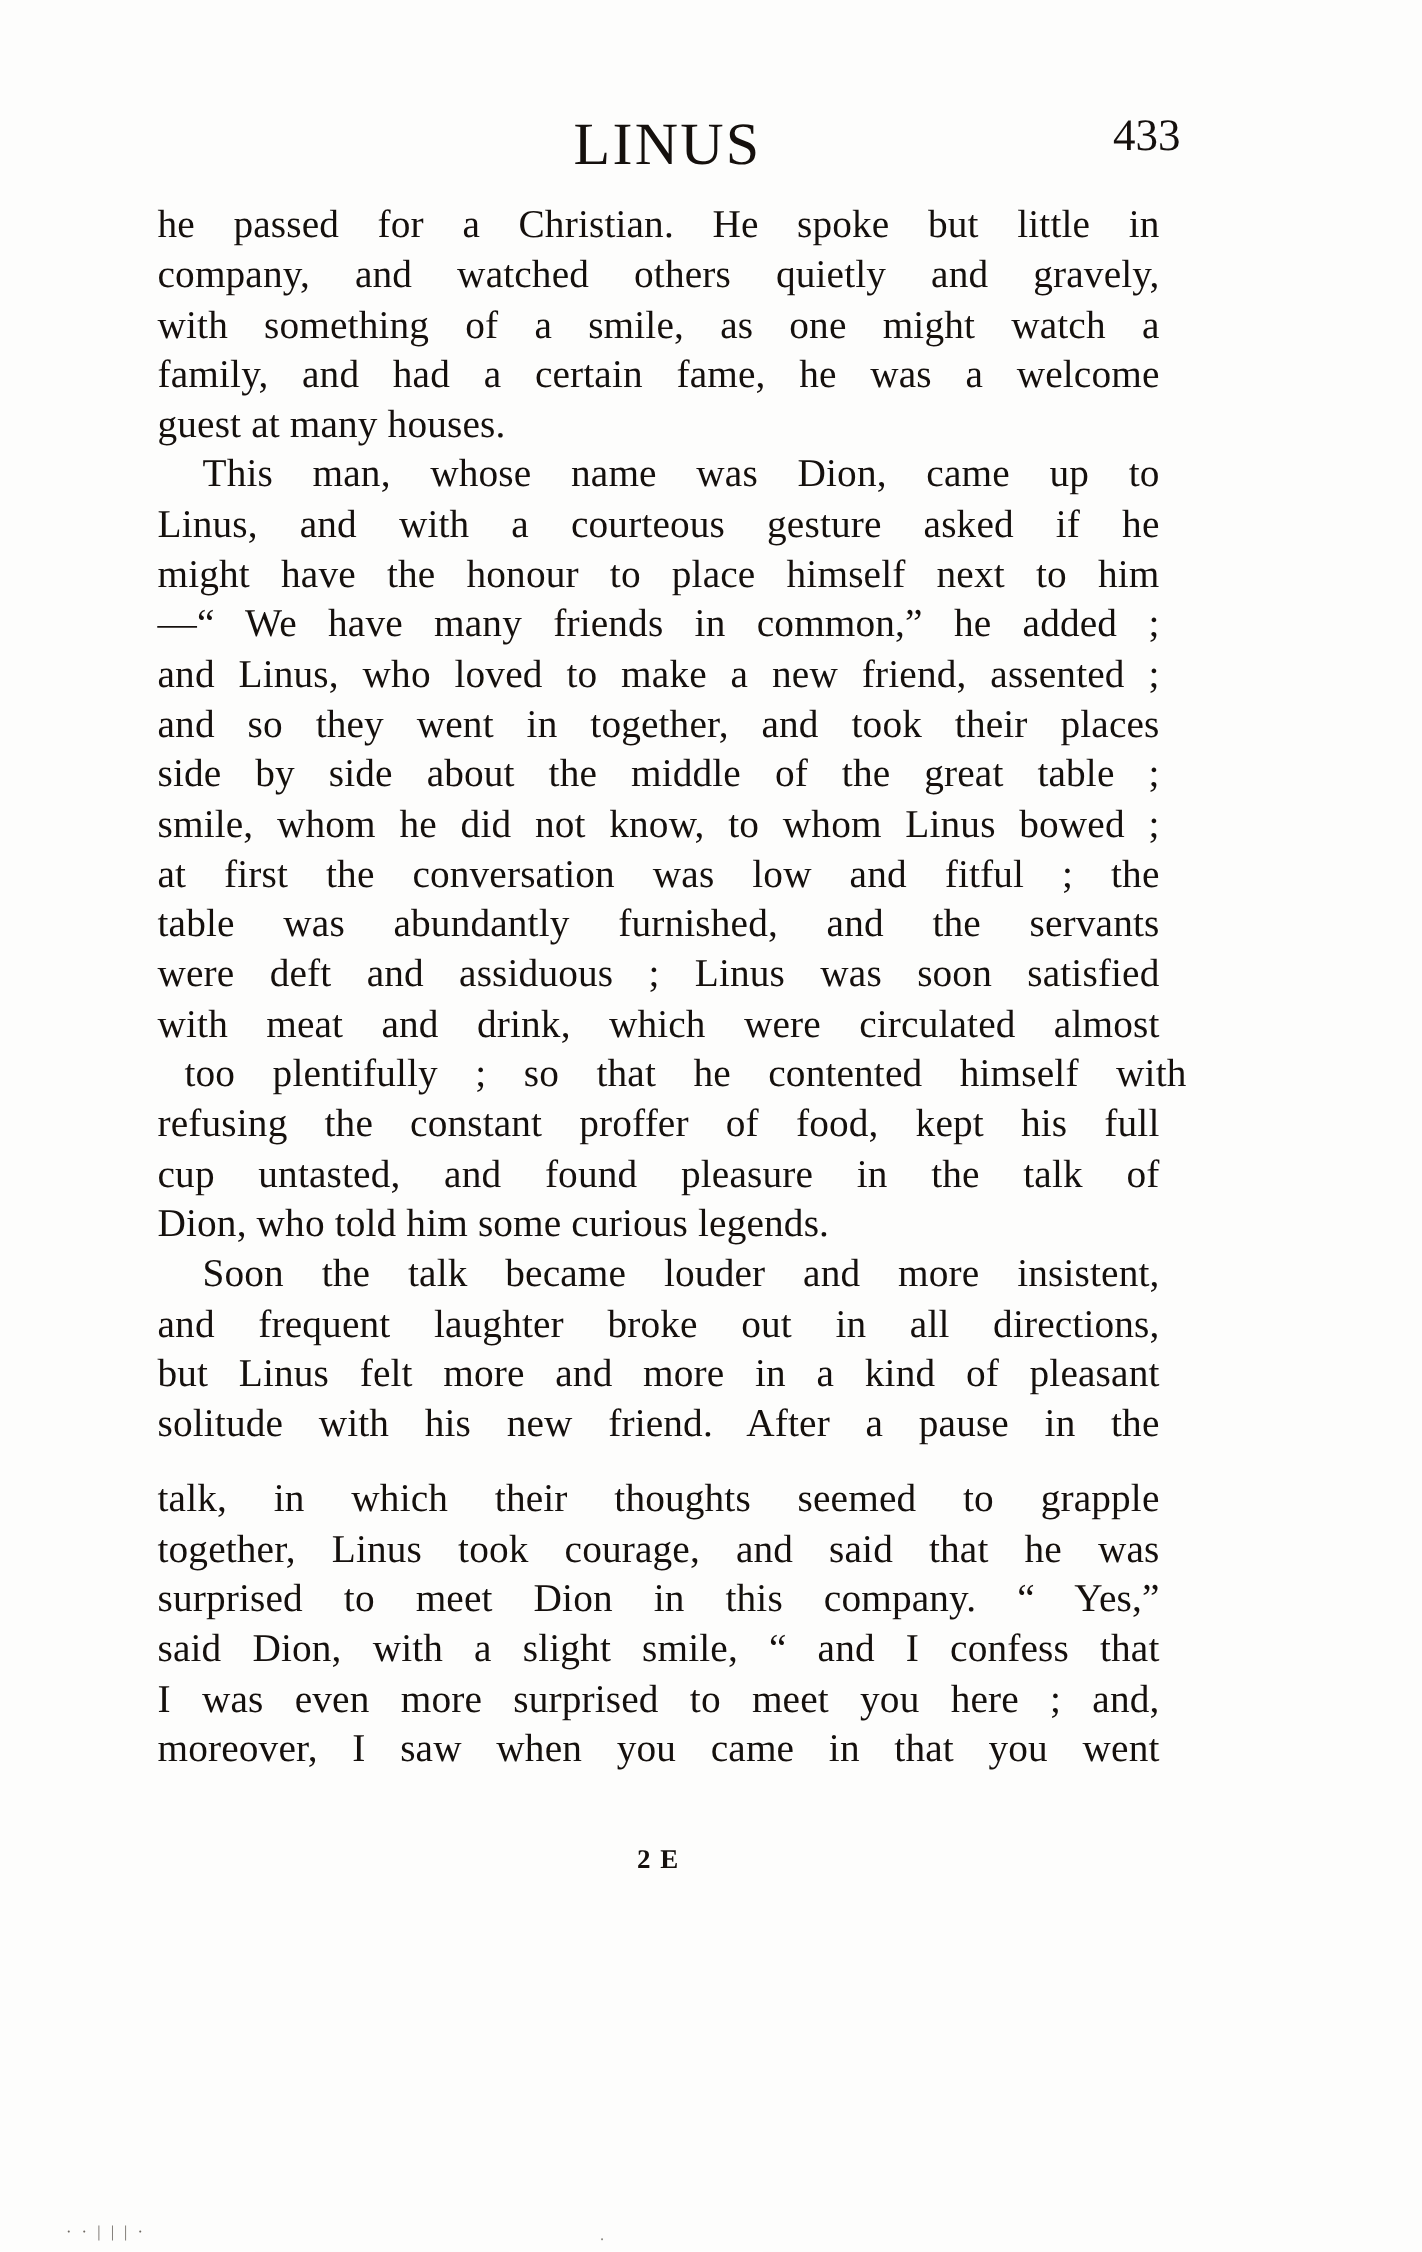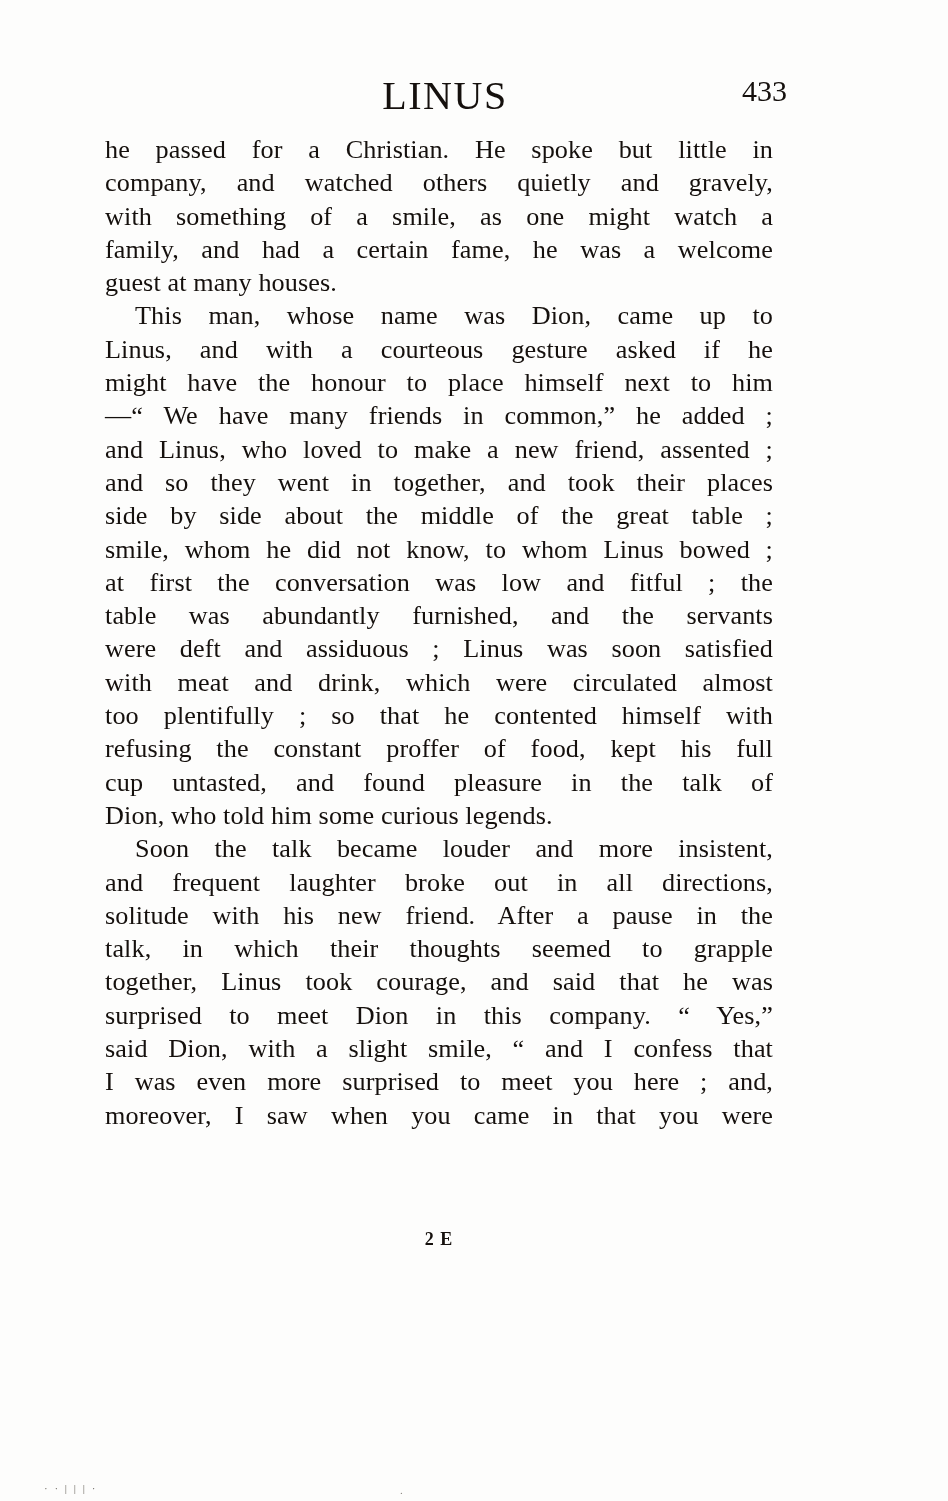--- a/index.html
+++ b/index.html
@@ -133,7 +133,7 @@
       <div class="line j"><span style="display: inline-block; width: 668px; text-align-last: justify; text-align: justify;">table was abundantly furnished, and the servants</span></div>
       <div class="line j"><span style="display: inline-block; width: 668px; text-align-last: justify; text-align: justify;">were deft and assiduous ; Linus was soon satisfied</span></div>
       <div class="line j"><span style="display: inline-block; width: 668px; text-align-last: justify; text-align: justify;">with meat and drink, which were circulated almost</span></div>
-      <div class="line j"><span style="display: inline-block; width: 668px; text-align-last: justify; text-align: justify;">too plentifully ; so that he contented himself with</span></div>
+      <div class="line j"><span style="display: inline-block; width: 668px; text-align-last: justify; text-align: justify; margin-left: 18px;">too plentifully ; so that he contented himself with</span></div>
       <div class="line j"><span style="display: inline-block; width: 668px; text-align-last: justify; text-align: justify;">refusing the constant proffer of food, kept his full</span></div>
       <div class="line j"><span style="display: inline-block; width: 668px; text-align-last: justify; text-align: justify;">cup untasted, and found pleasure in the talk of</span></div>
       <div class="line"><span>Dion, who told him some curious legends.</span></div>

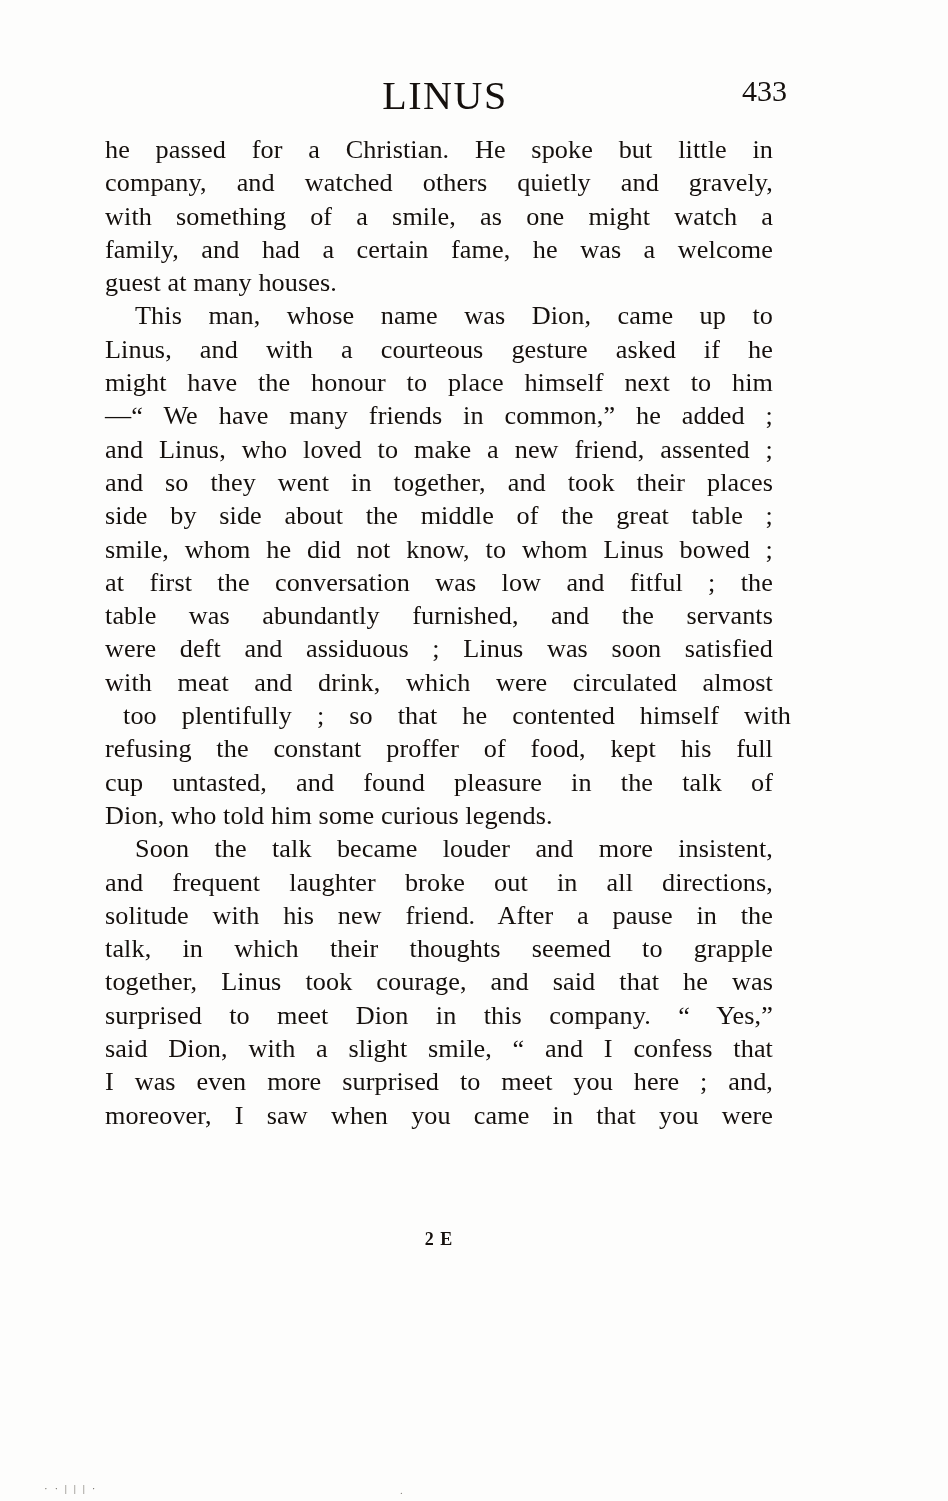--- a/index.html
+++ b/index.html
@@ -139,6 +139,7 @@
       <div class="line"><span>Dion, who told him some curious legends.</span></div>
       <div class="line j"><span class="para-indent"></span><span style="display: inline-block; width: 638px; text-align-last: justify; text-align: justify;">Soon the talk became louder and more insistent,</span></div>
       <div class="line j"><span style="display: inline-block; width: 668px; text-align-last: justify; text-align: justify;">and frequent laughter broke out in all directions,</span></div>
+      <div class="line j"><span style="display: inline-block; width: 668px; text-align-last: justify; text-align: justify;">but Linus felt more and more in a kind of pleasant</span></div>
       <div class="line j"><span style="display: inline-block; width: 668px; text-align-last: justify; text-align: justify;">solitude with his new friend. After a pause in the</span></div>
       <div class="line j"><span style="display: inline-block; width: 668px; text-align-last: justify; text-align: justify;">talk, in which their thoughts seemed to grapple</span></div>
       <div class="line j"><span style="display: inline-block; width: 668px; text-align-last: justify; text-align: justify;">together, Linus took courage, and said that he was</span></div>

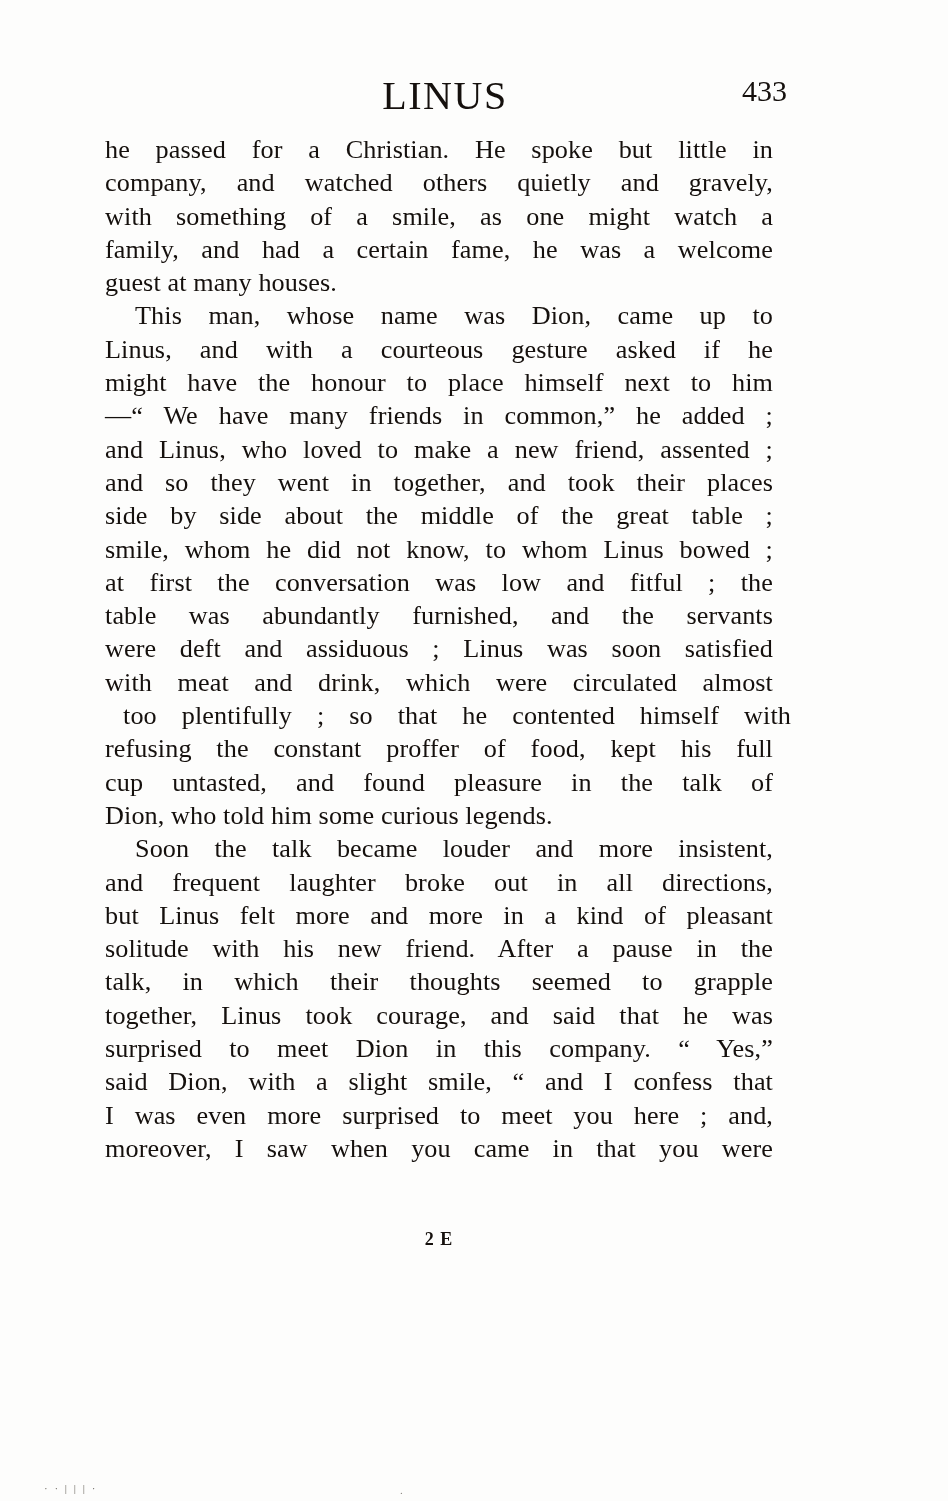--- a/index.html
+++ b/index.html
@@ -141,7 +141,7 @@
       <div class="line j"><span style="display: inline-block; width: 668px; text-align-last: justify; text-align: justify;">and frequent laughter broke out in all directions,</span></div>
       <div class="line j"><span style="display: inline-block; width: 668px; text-align-last: justify; text-align: justify;">but Linus felt more and more in a kind of pleasant</span></div>
       <div class="line j"><span style="display: inline-block; width: 668px; text-align-last: justify; text-align: justify;">solitude with his new friend. After a pause in the</span></div>
-      <div class="line j"><span style="display: inline-block; width: 668px; text-align-last: justify; text-align: justify;">talk, in which their thoughts seemed to grapple</span></div>
+      <div class="line j"><span style="display: inline-block; width: 668px; text-align-last: justify; text-align: justify; margin-top: 17px;">talk, in which their thoughts seemed to grapple</span></div>
       <div class="line j"><span style="display: inline-block; width: 668px; text-align-last: justify; text-align: justify;">together, Linus took courage, and said that he was</span></div>
       <div class="line j"><span style="display: inline-block; width: 668px; text-align-last: justify; text-align: justify;">surprised to meet Dion in this company. “ Yes,”</span></div>
       <div class="line j"><span style="display: inline-block; width: 668px; text-align-last: justify; text-align: justify;">said Dion, with a slight smile, “ and I confess that</span></div>

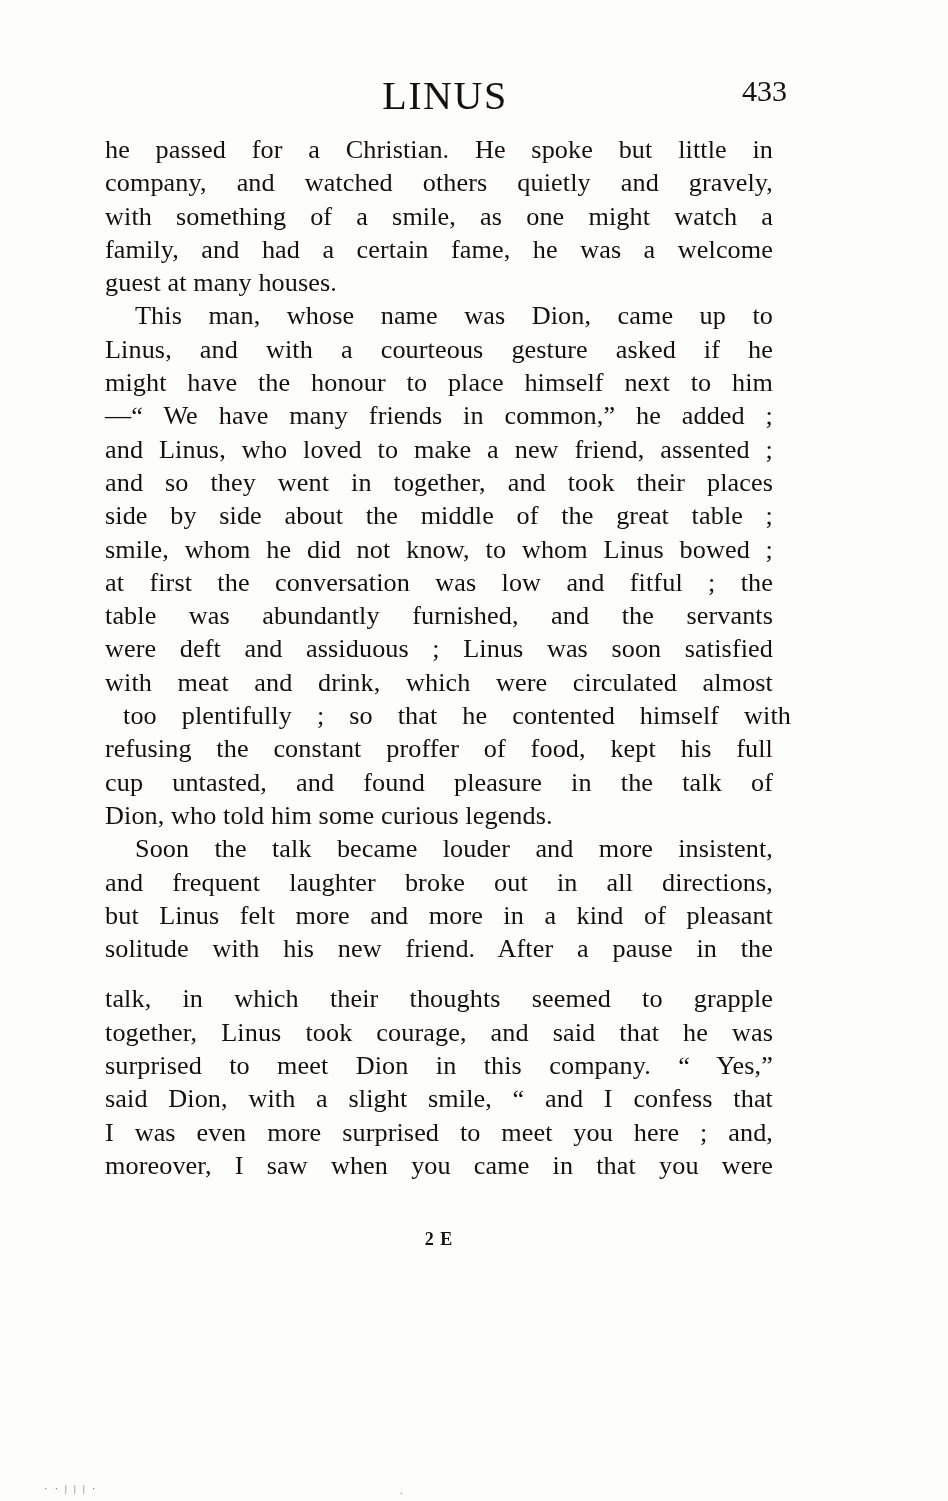--- a/index.html
+++ b/index.html
@@ -146,7 +146,7 @@
       <div class="line j"><span style="display: inline-block; width: 668px; text-align-last: justify; text-align: justify;">surprised to meet Dion in this company. “ Yes,”</span></div>
       <div class="line j"><span style="display: inline-block; width: 668px; text-align-last: justify; text-align: justify;">said Dion, with a slight smile, “ and I confess that</span></div>
       <div class="line j"><span style="display: inline-block; width: 668px; text-align-last: justify; text-align: justify;">I was even more surprised to meet you here ; and,</span></div>
-      <div class="line j"><span style="display: inline-block; width: 668px; text-align-last: justify; text-align: justify;">moreover, I saw when you came in that you were</span></div>
+      <div class="line j"><span style="display: inline-block; width: 668px; text-align-last: justify; text-align: justify;">moreover, I saw when you came in that you went</span></div>
     </div>
 
   <div class="signature">2 E</div>

